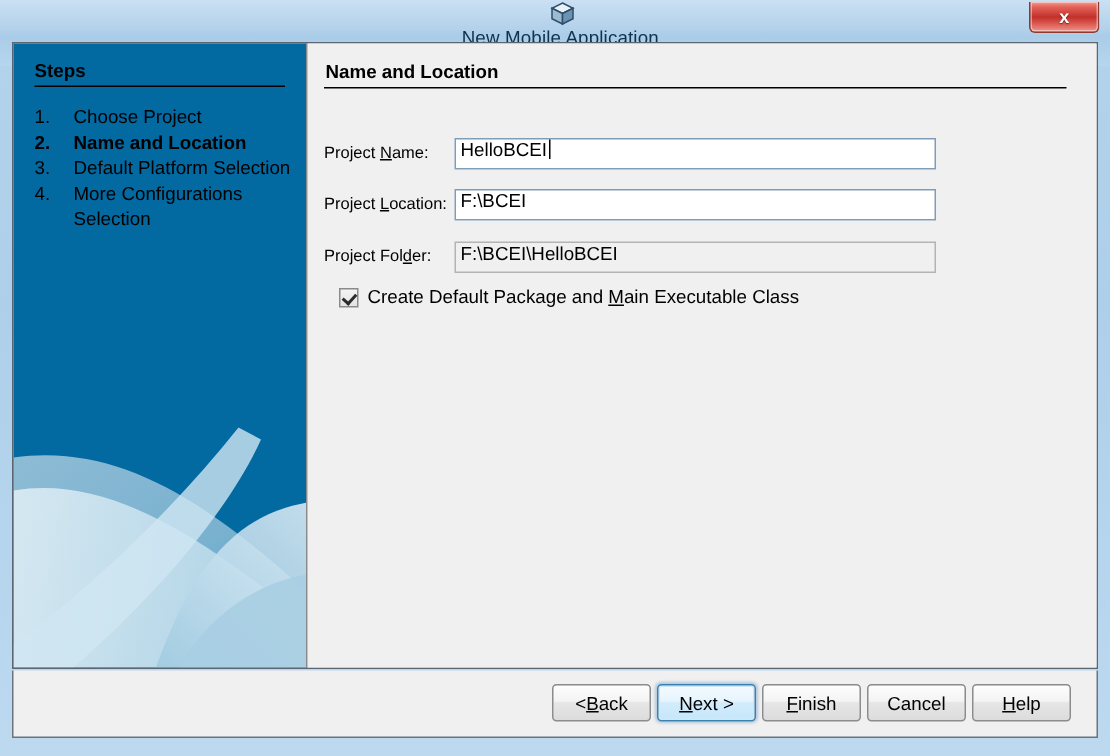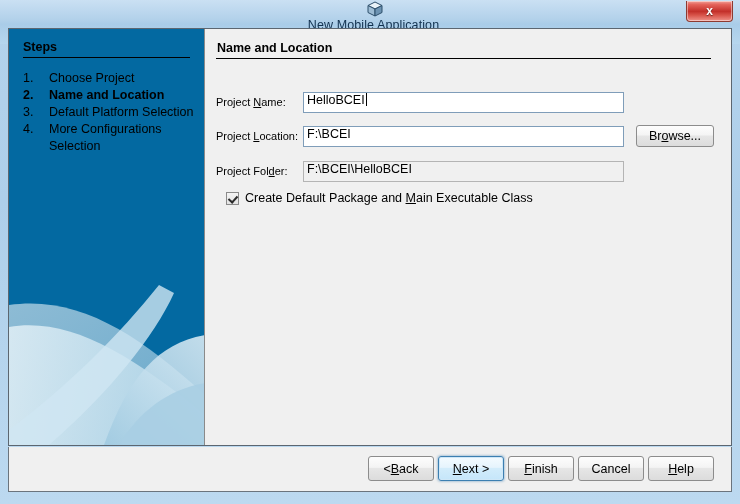--- a/index.html
+++ b/index.html
@@ -242,7 +242,6 @@
         <span class="txtbox">F:\BCEI</span>
       </div>
 
-      <div class="btn" id="browse-btn">Br<u>o</u>wse...</div>
 
       <div id="checkbox-row">
         <span class="cbox checked" id="main-checkbox"></span>

